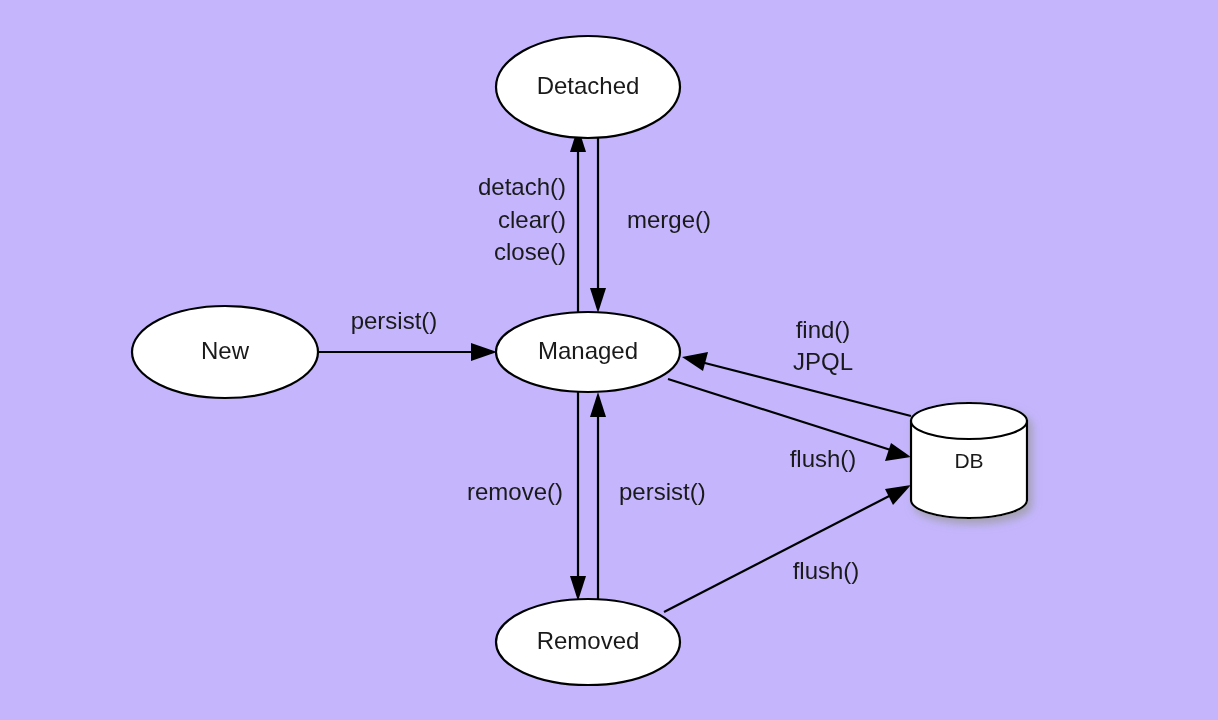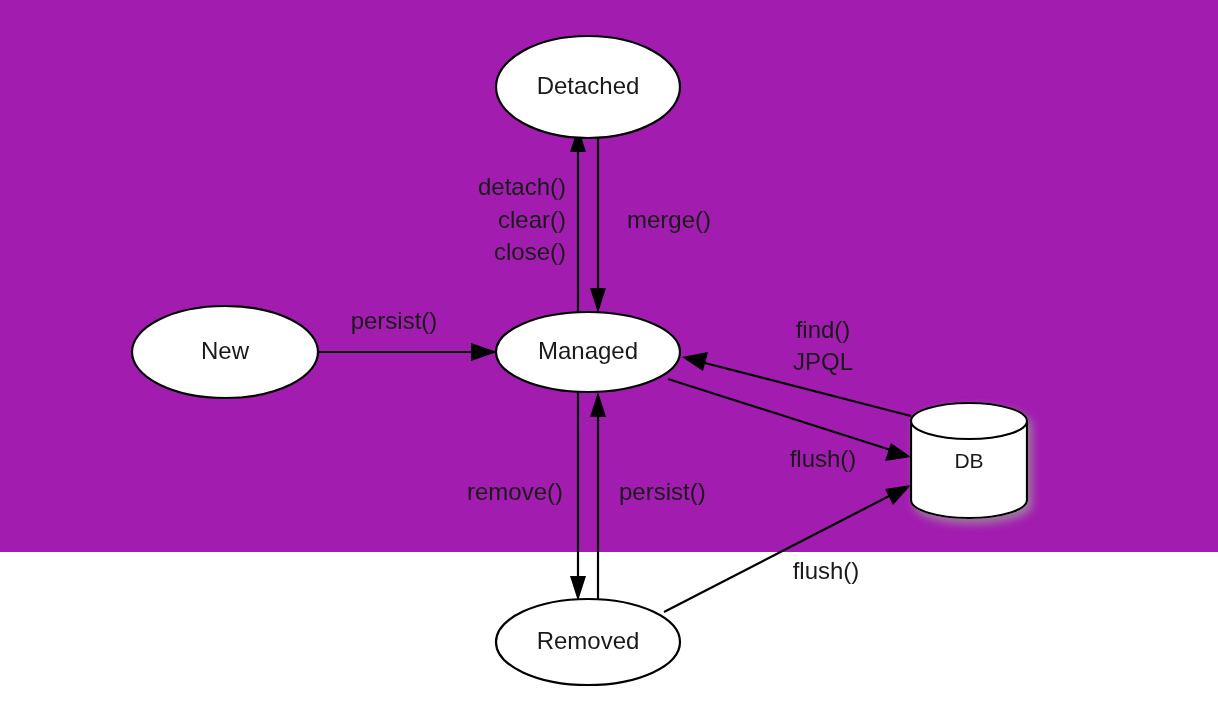--- a/index.html
+++ b/index.html
@@ -17,8 +17,8 @@
   #diagram-root {
     position: relative;
     width: 1218px;
-    height: 552px;
-    background: #a21caf;
+    height: 720px;
+    background: #c4b5fd;
   }
   #diagram-svg {
     position: absolute;

